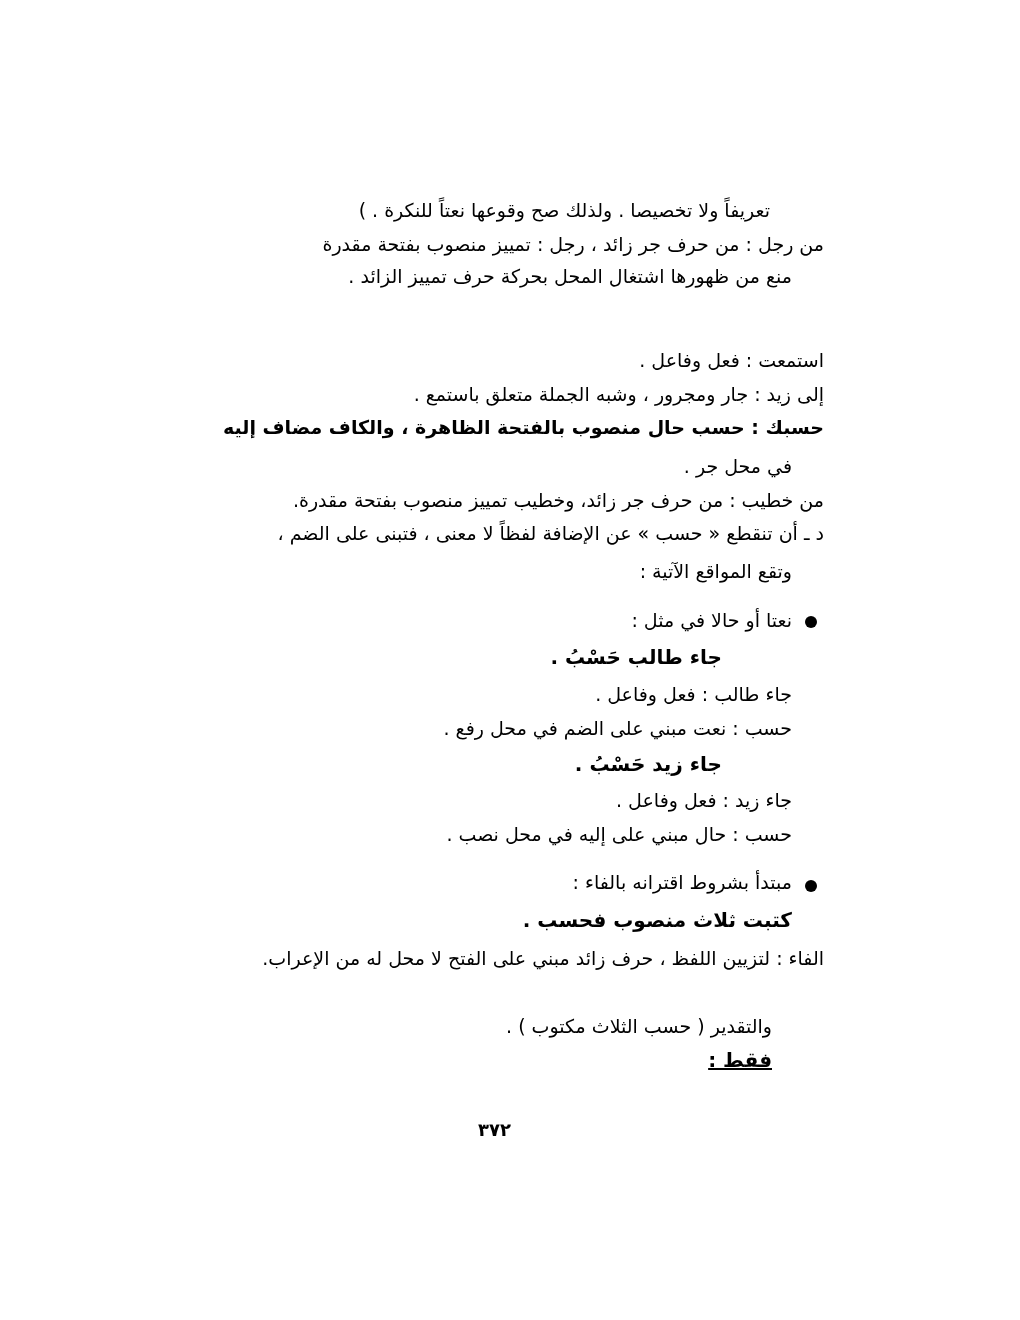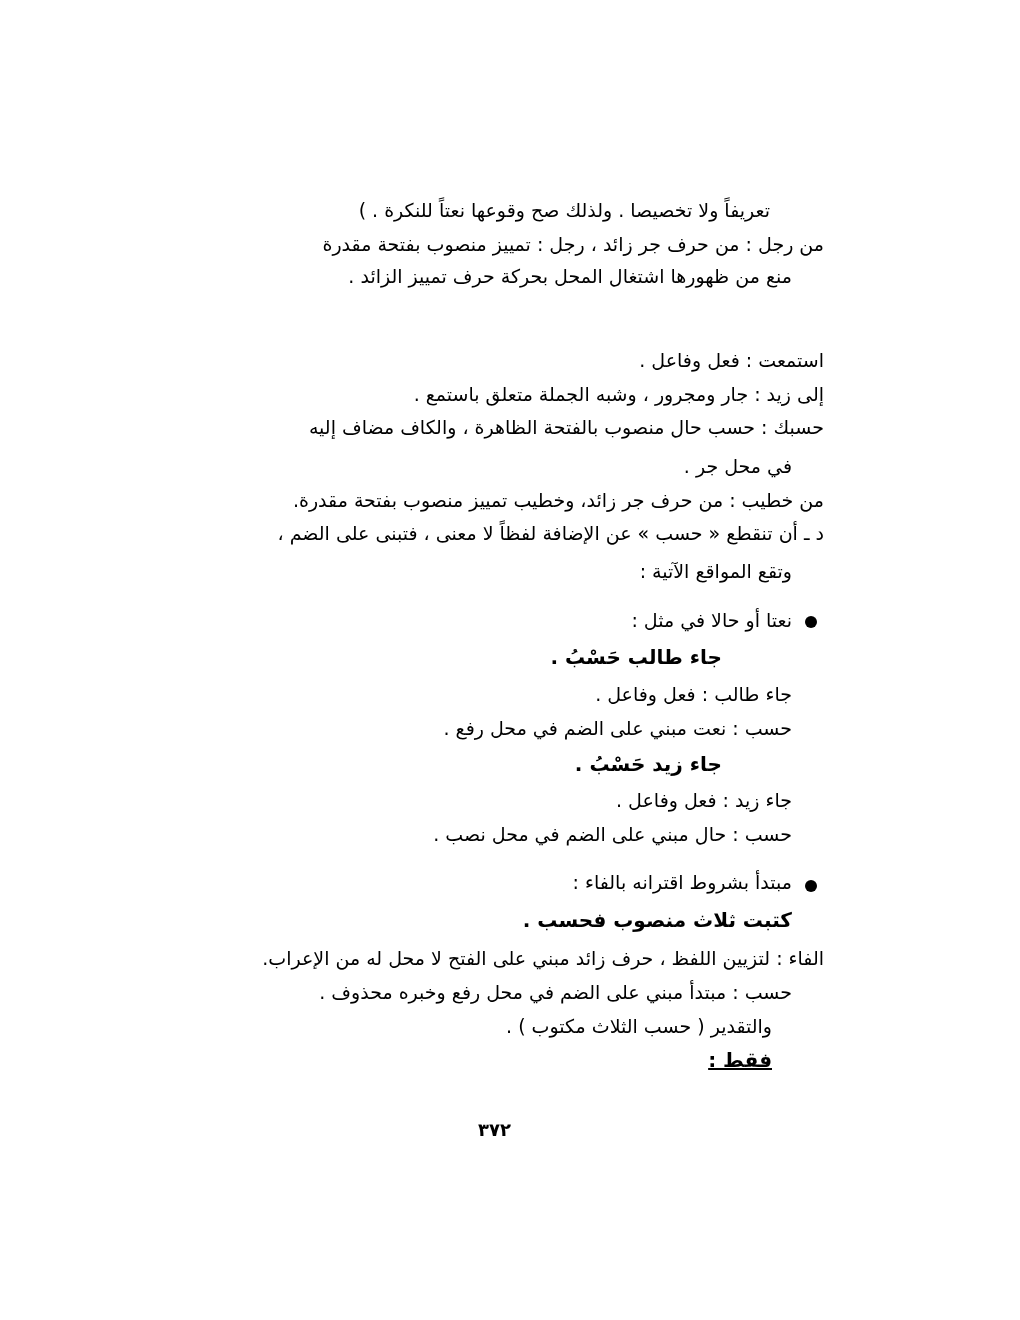--- a/index.html
+++ b/index.html
@@ -22,7 +22,7 @@
   <div class="line" style="right:228px; top:262px;">منع من ظهورها اشتغال المحل بحركة حرف تمييز الزائد .</div>
   <div class="line" style="right:196px; top:346px;">استمعت : فعل وفاعل .</div>
   <div class="line" style="right:196px; top:380px;">إلى زيد : جار ومجرور ، وشبه الجملة متعلق باستمع .</div>
-  <div class="line" style="right:196px; top:413px;">حسبك : حسب حال منصوب بالفتحة الظاهرة ، والكاف مضاف إليه</div>
+  <div class="line" style="right:196px; top:413px;font-weight:bold;">حسبك : حسب حال منصوب بالفتحة الظاهرة ، والكاف مضاف إليه</div>
   <div class="line" style="right:228px; top:452px;">في محل جر .</div>
   <div class="line" style="right:196px; top:486px;">من خطيب : من حرف جر زائد، وخطيب تمييز منصوب بفتحة مقدرة.</div>
   <div class="line" style="right:196px; top:519px;">د ـ أن تنقطع « حسب » عن الإضافة لفظاً لا معنى ، فتبنى على الضم ،</div>

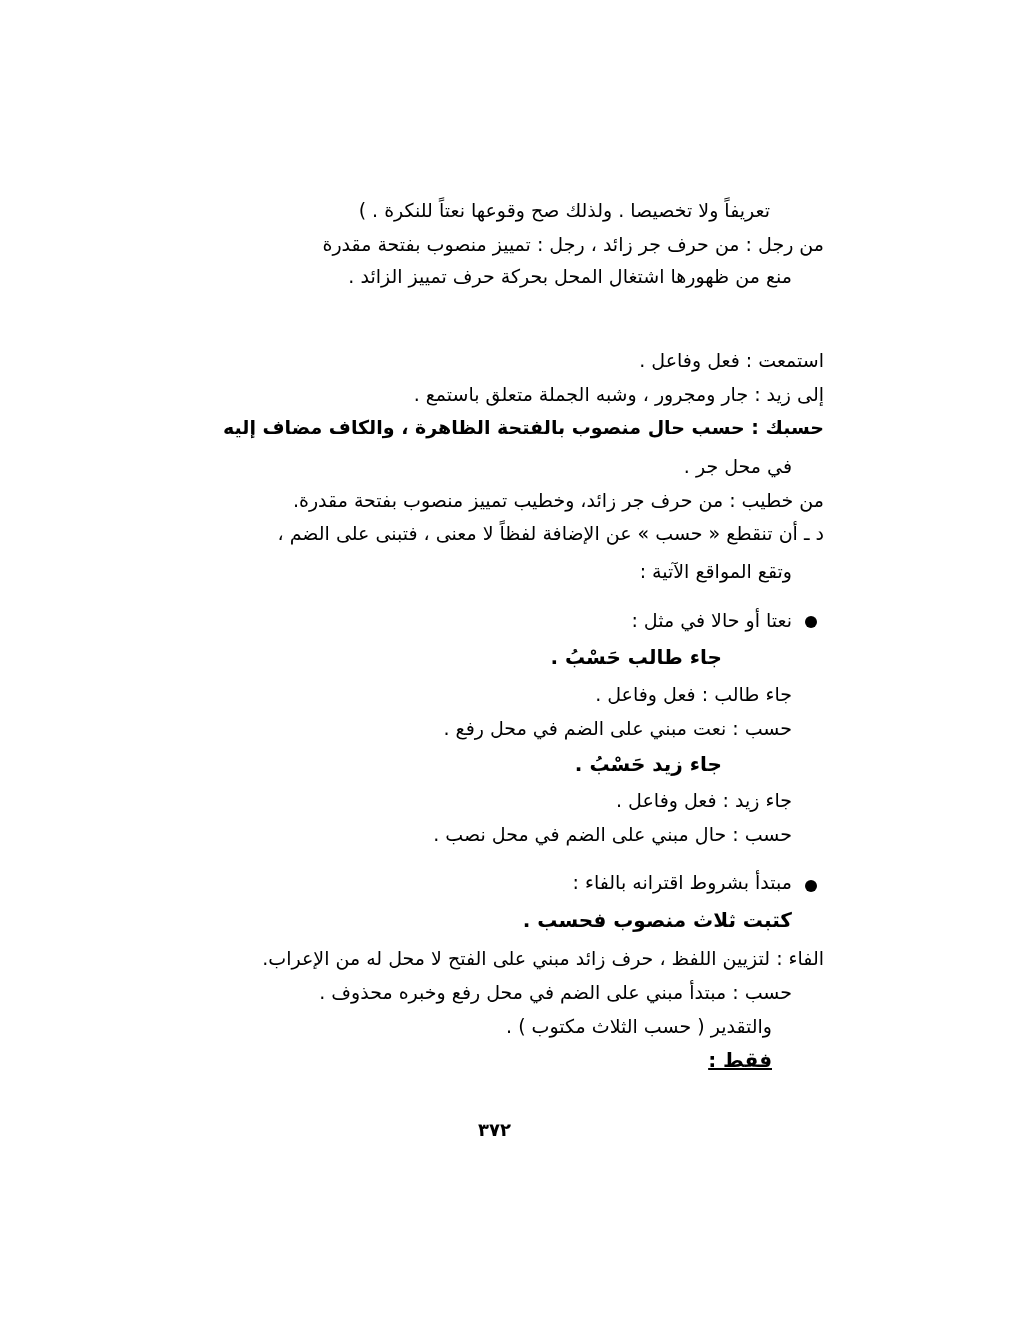--- a/index.html
+++ b/index.html
@@ -35,7 +35,7 @@
   <div class="line" style="right:228px; top:714px;">حسب : نعت مبني على الضم في محل رفع .</div>
   <div class="line bold" style="right:298px; top:750px;">جاء زيد حَسْبُ .</div>
   <div class="line" style="right:228px; top:786px;">جاء زيد : فعل وفاعل .</div>
-  <div class="line" style="right:228px; top:820px;">حسب : حال مبني على الضم في محل نصب .</div>
+  <div class="line" style="right:228px; top:820px;">حسب : حال مبني على إليه في محل نصب .</div>
 
   <div class="bullet" style="left:805px; top:880px;"></div>
   <div class="line" style="right:228px; top:868px;">مبتدأ بشروط اقترانه بالفاء :</div>

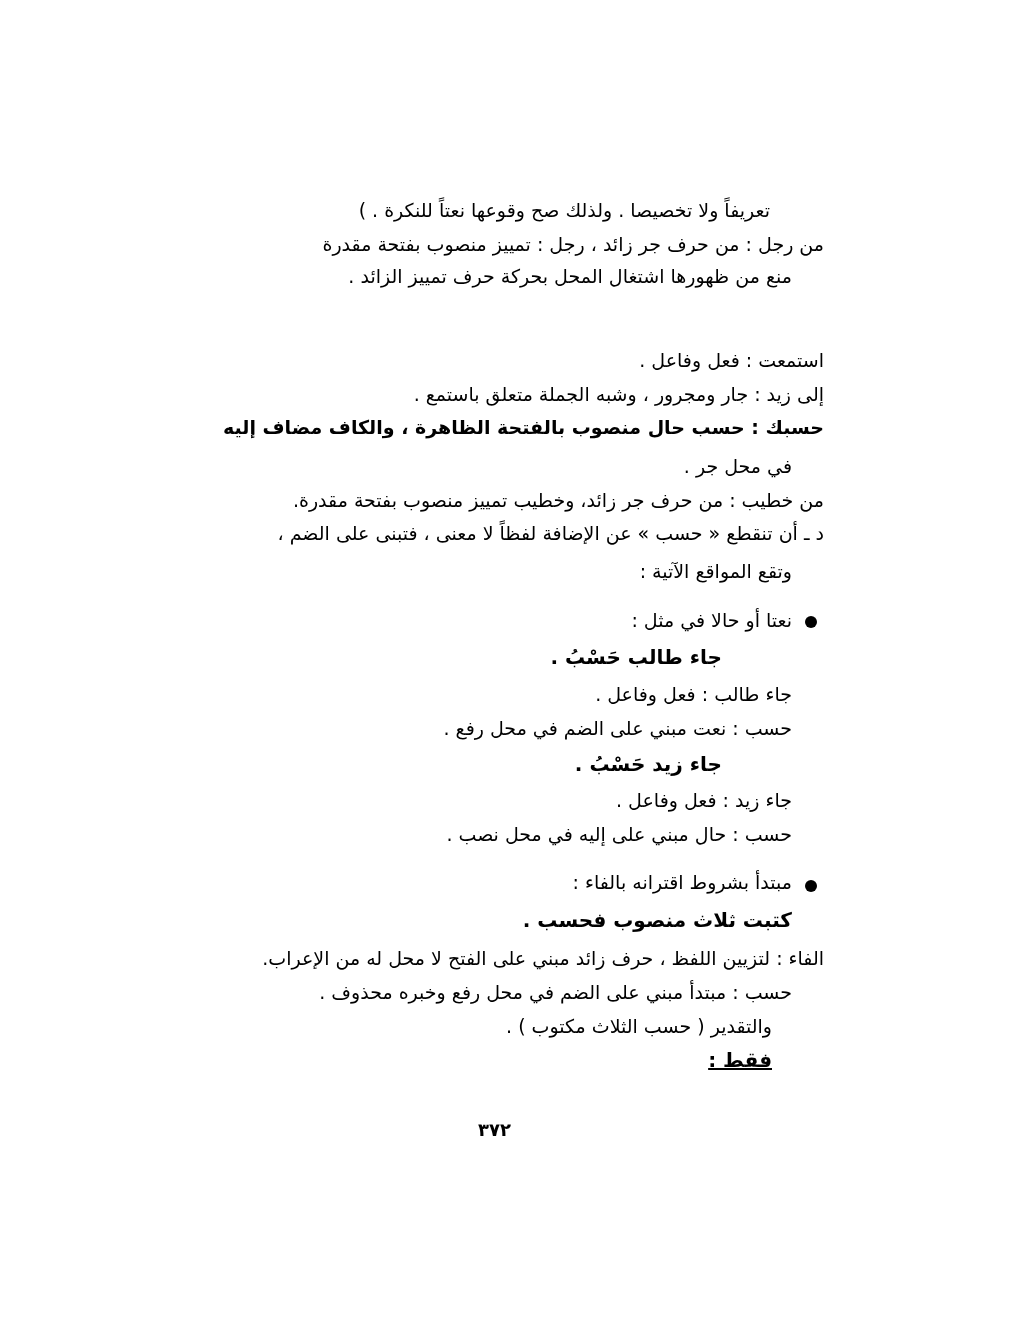--- a/index.html
+++ b/index.html
@@ -41,7 +41,6 @@
   <div class="line" style="right:228px; top:868px;">مبتدأ بشروط اقترانه بالفاء :</div>
   <div class="line bold" style="right:228px; top:906px;">كتبت ثلاث منصوب فحسب .</div>
   <div class="line" style="right:196px; top:944px;">الفاء : لتزيين اللفظ ، حرف زائد مبني على الفتح لا محل له من الإعراب.</div>
-  <div class="line" style="right:228px; top:978px;">حسب : مبتدأ مبني على الضم في محل رفع وخبره محذوف .</div>
   <div class="line" style="right:248px; top:1012px;margin-left:16px;">والتقدير ( حسب الثلاث مكتوب ) .</div>
   <div class="line bold underline" style="right:248px; top:1046px;">فقط :</div>
 

